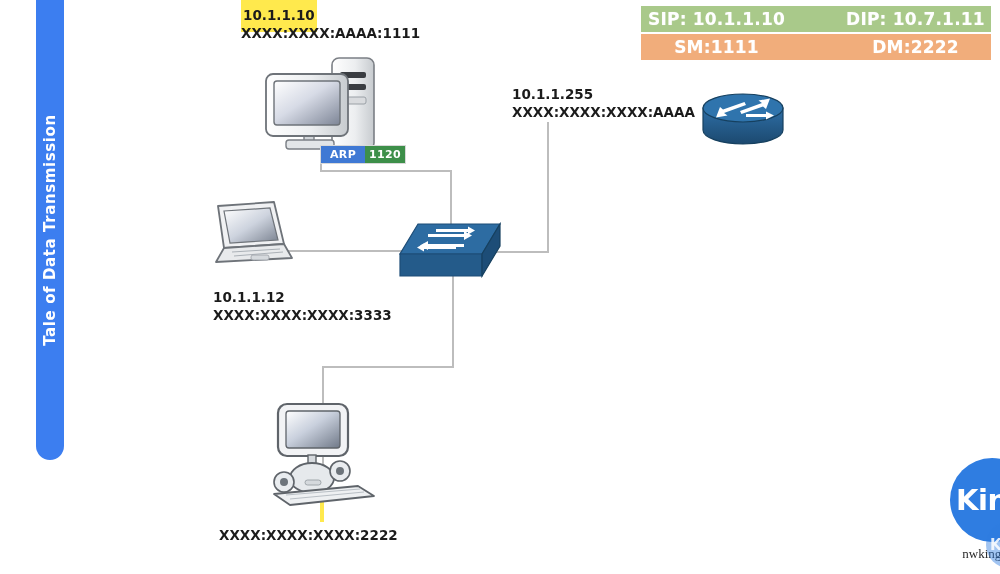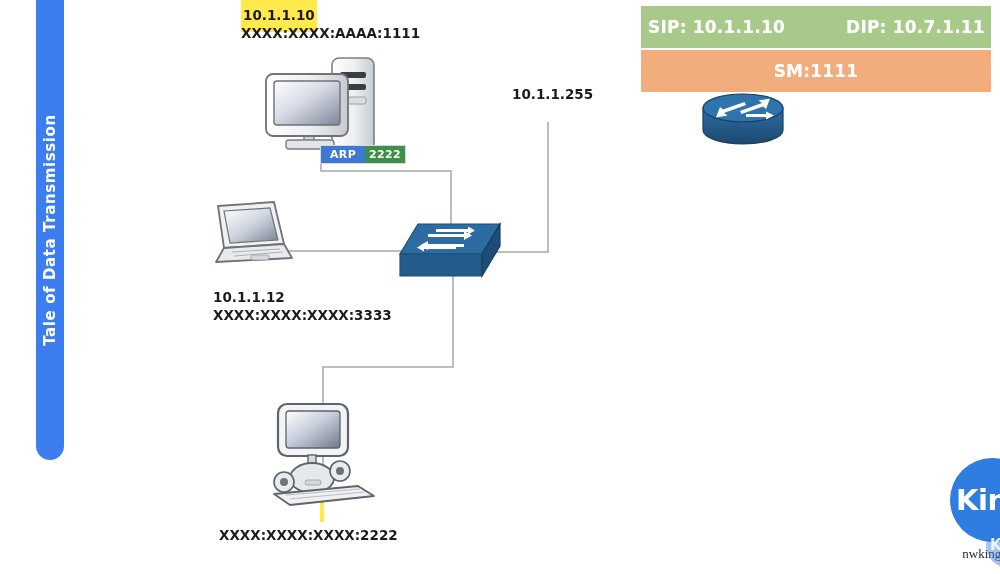--- a/index.html
+++ b/index.html
@@ -113,7 +113,7 @@
   }
   .info-row {
     display: flex;
-    height: 42px;
+    height: 26px;
     align-items: center;
     box-sizing: border-box;
     gap: 48px;

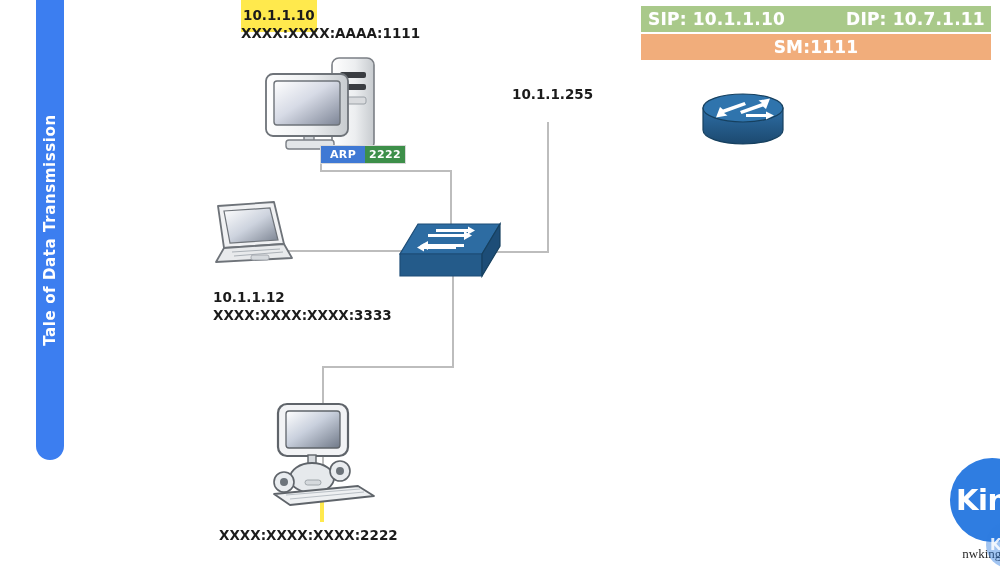--- a/index.html
+++ b/index.html
@@ -251,6 +251,7 @@
     </div>
     <div class="info-row orange">
       <div class="info-cell">SM:1111</div>
+      <div class="info-cell">DM:2222</div>
     </div>
   </div>
 

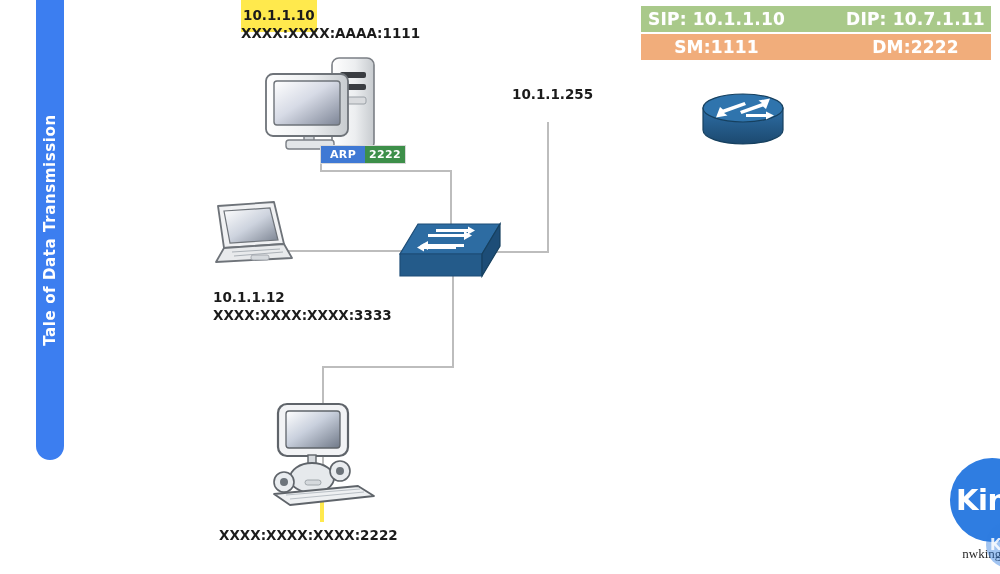--- a/index.html
+++ b/index.html
@@ -385,6 +385,7 @@
 
   <div class="node-label center" style="left:512px; top:85px;">
     <span class="ln" style="display:block; text-align:left;">10.1.1.255</span>
+    <span class="ln">XXXX:XXXX:XXXX:AAAA</span>
   </div>
 
   <div class="device" style="left:262px; top:398px;">

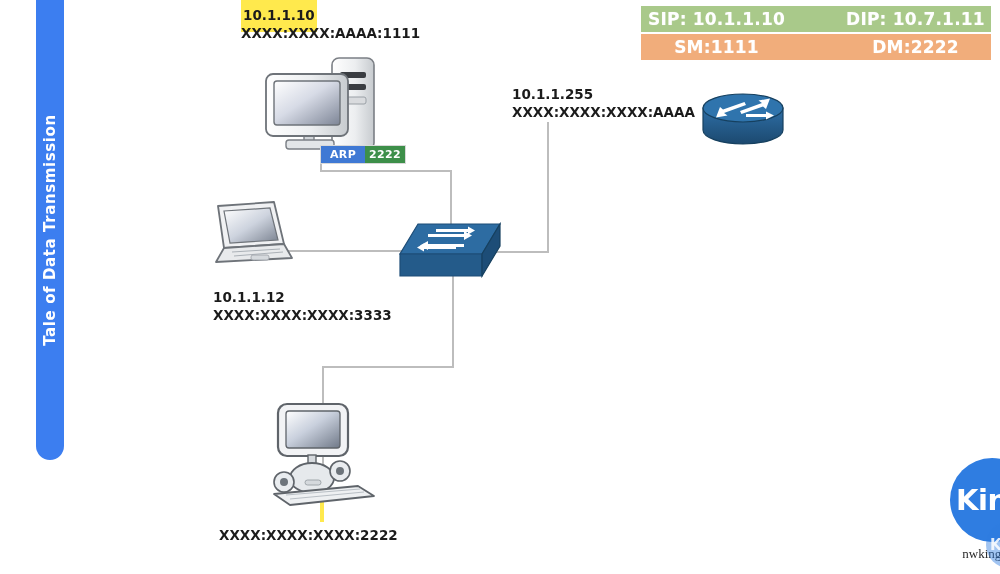--- a/index.html
+++ b/index.html
@@ -299,7 +299,7 @@
 
   <div class="arp-badge">
     <div class="seg blue">ARP</div>
-    <div class="seg green">2222</div>
+    <div class="seg green">1120</div>
   </div>
 
   <div class="node-label" style="left:241px; top:6px;">

